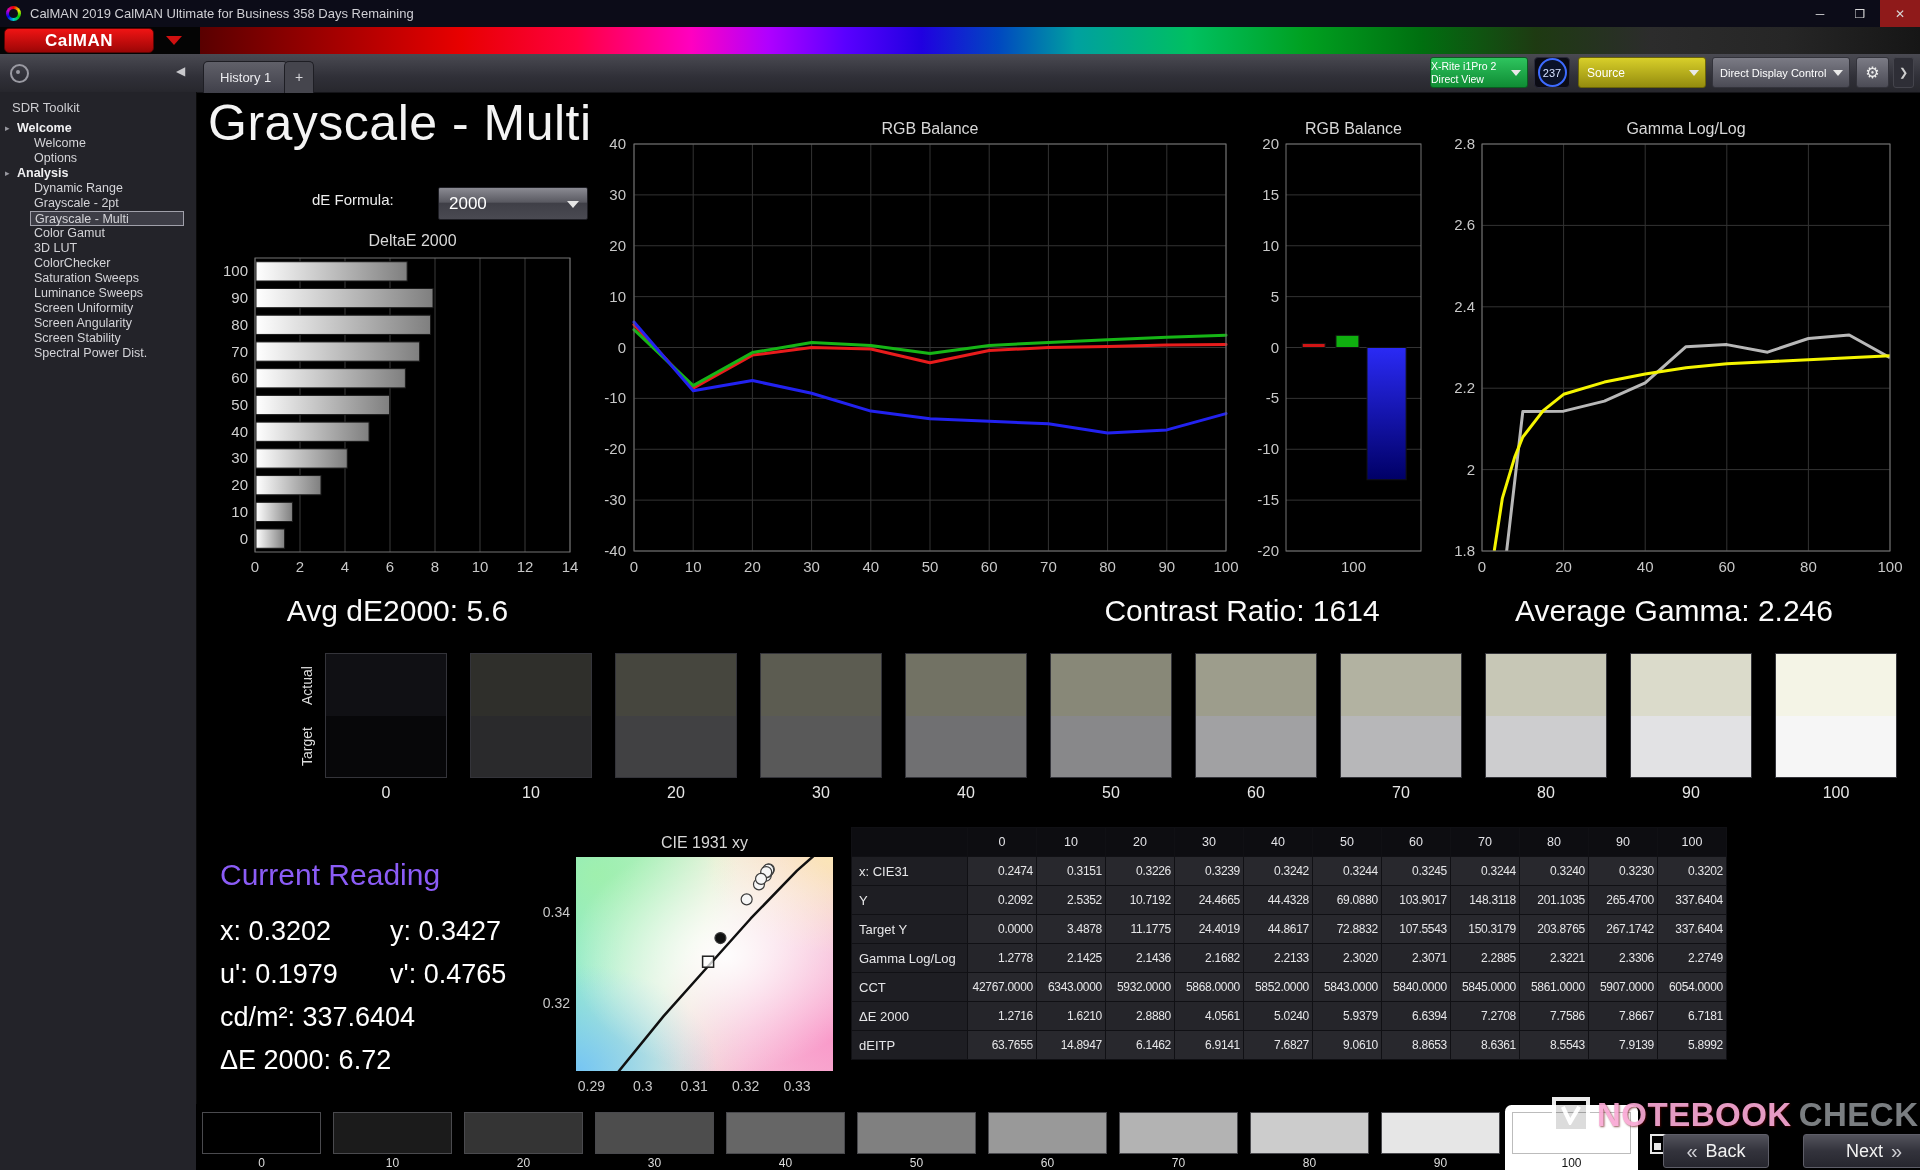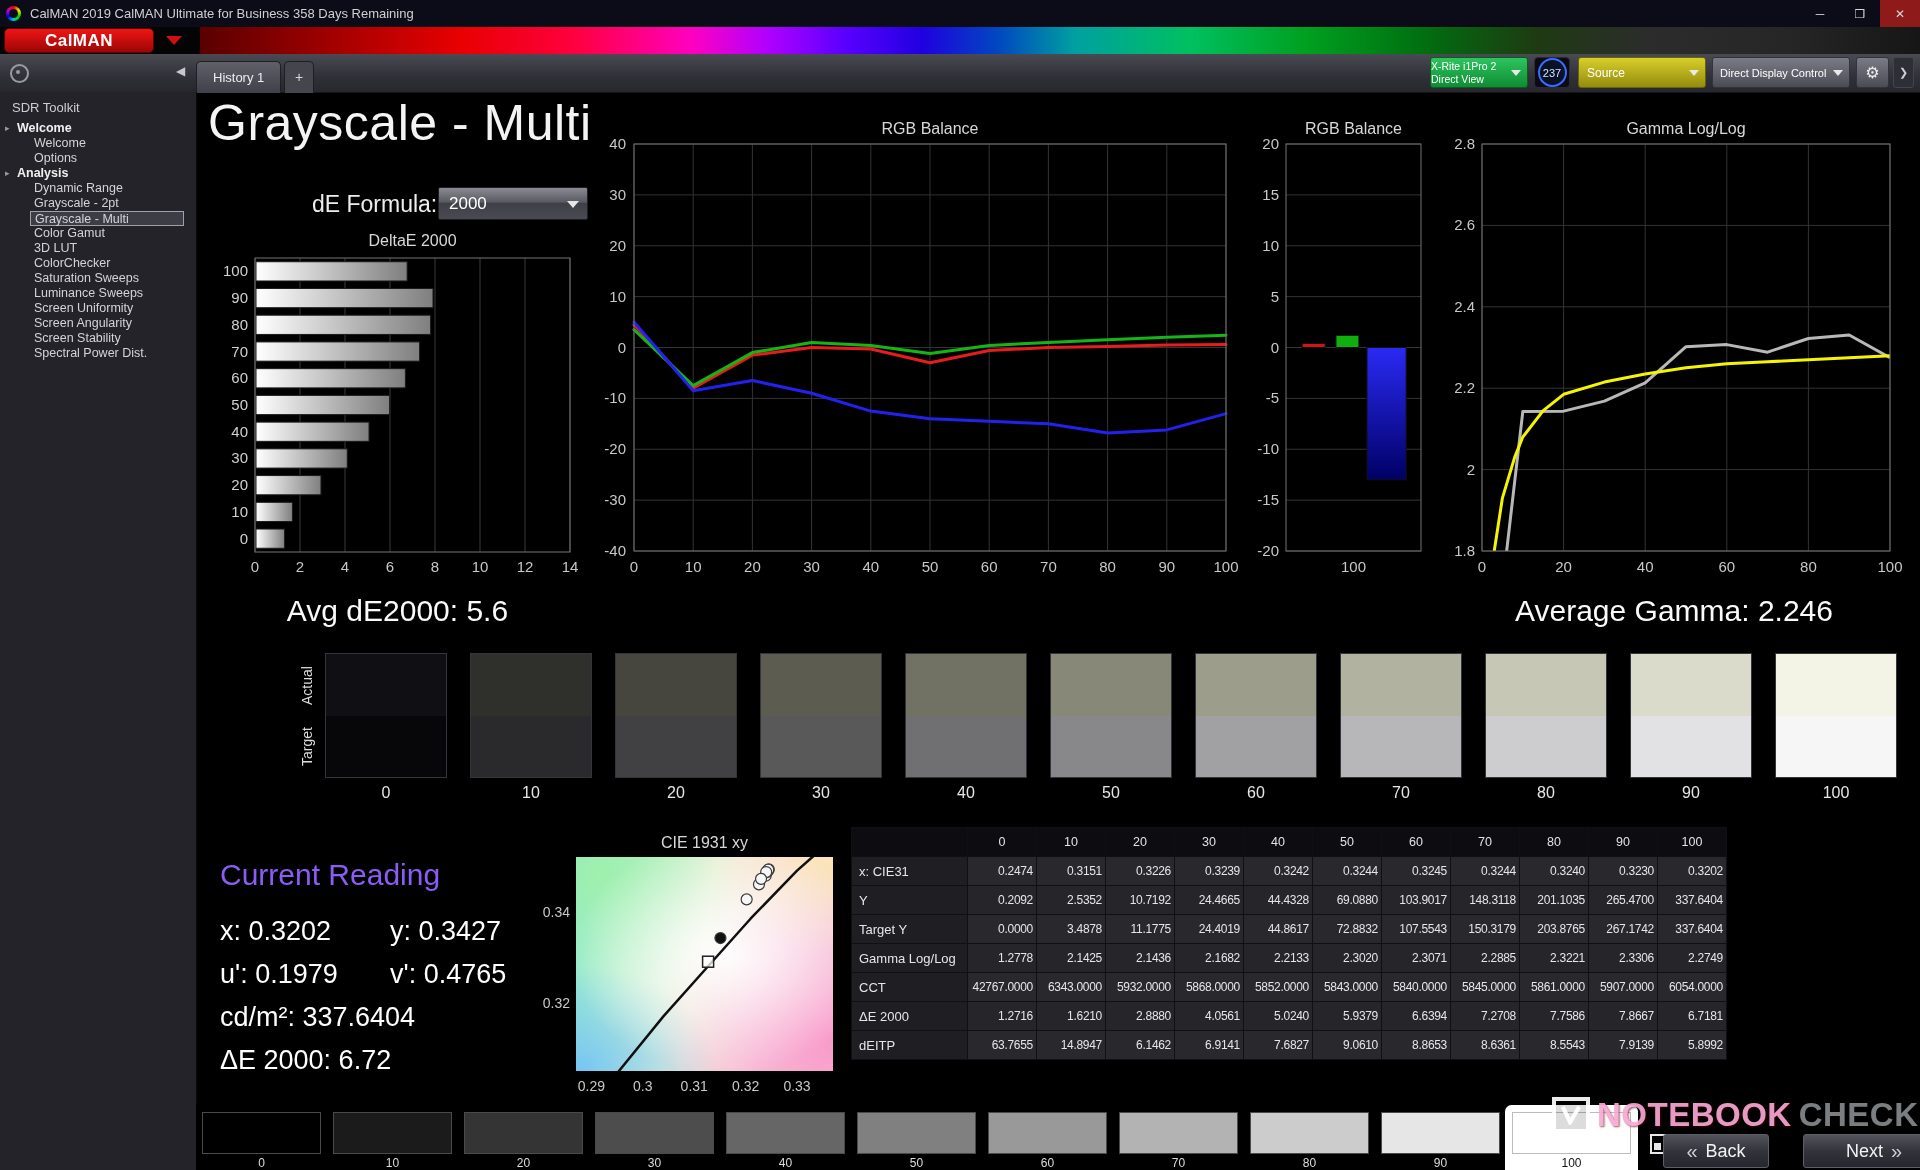--- a/index.html
+++ b/index.html
@@ -33,7 +33,7 @@
   .nav-dot{position:absolute;left:10px;top:10px;width:15px;height:15px;border:2px solid #9a9aa2;border-radius:50%;}
   .nav-dot::after{content:"";position:absolute;left:3.5px;top:3.5px;width:4px;height:4px;border-radius:50%;background:#9a9aa2;}
   .collapse-btn{position:absolute;left:176px;top:10px;font-size:12px;color:#c8c8cc;}
-  .tab{position:absolute;left:196px;top:7px;height:31px;line-height:31px;padding:0 16px;
+  .tab{position:absolute;left:203px;top:7px;height:31px;line-height:31px;padding:0 16px;
     background:linear-gradient(180deg,#606069,#40404a);border:1px solid #1e1e24;border-bottom:none;
     border-radius:5px 5px 0 0;color:#ececf0;font-size:13px;}
   .tab-add{position:absolute;left:284px;top:7px;width:28px;height:31px;line-height:31px;text-align:center;

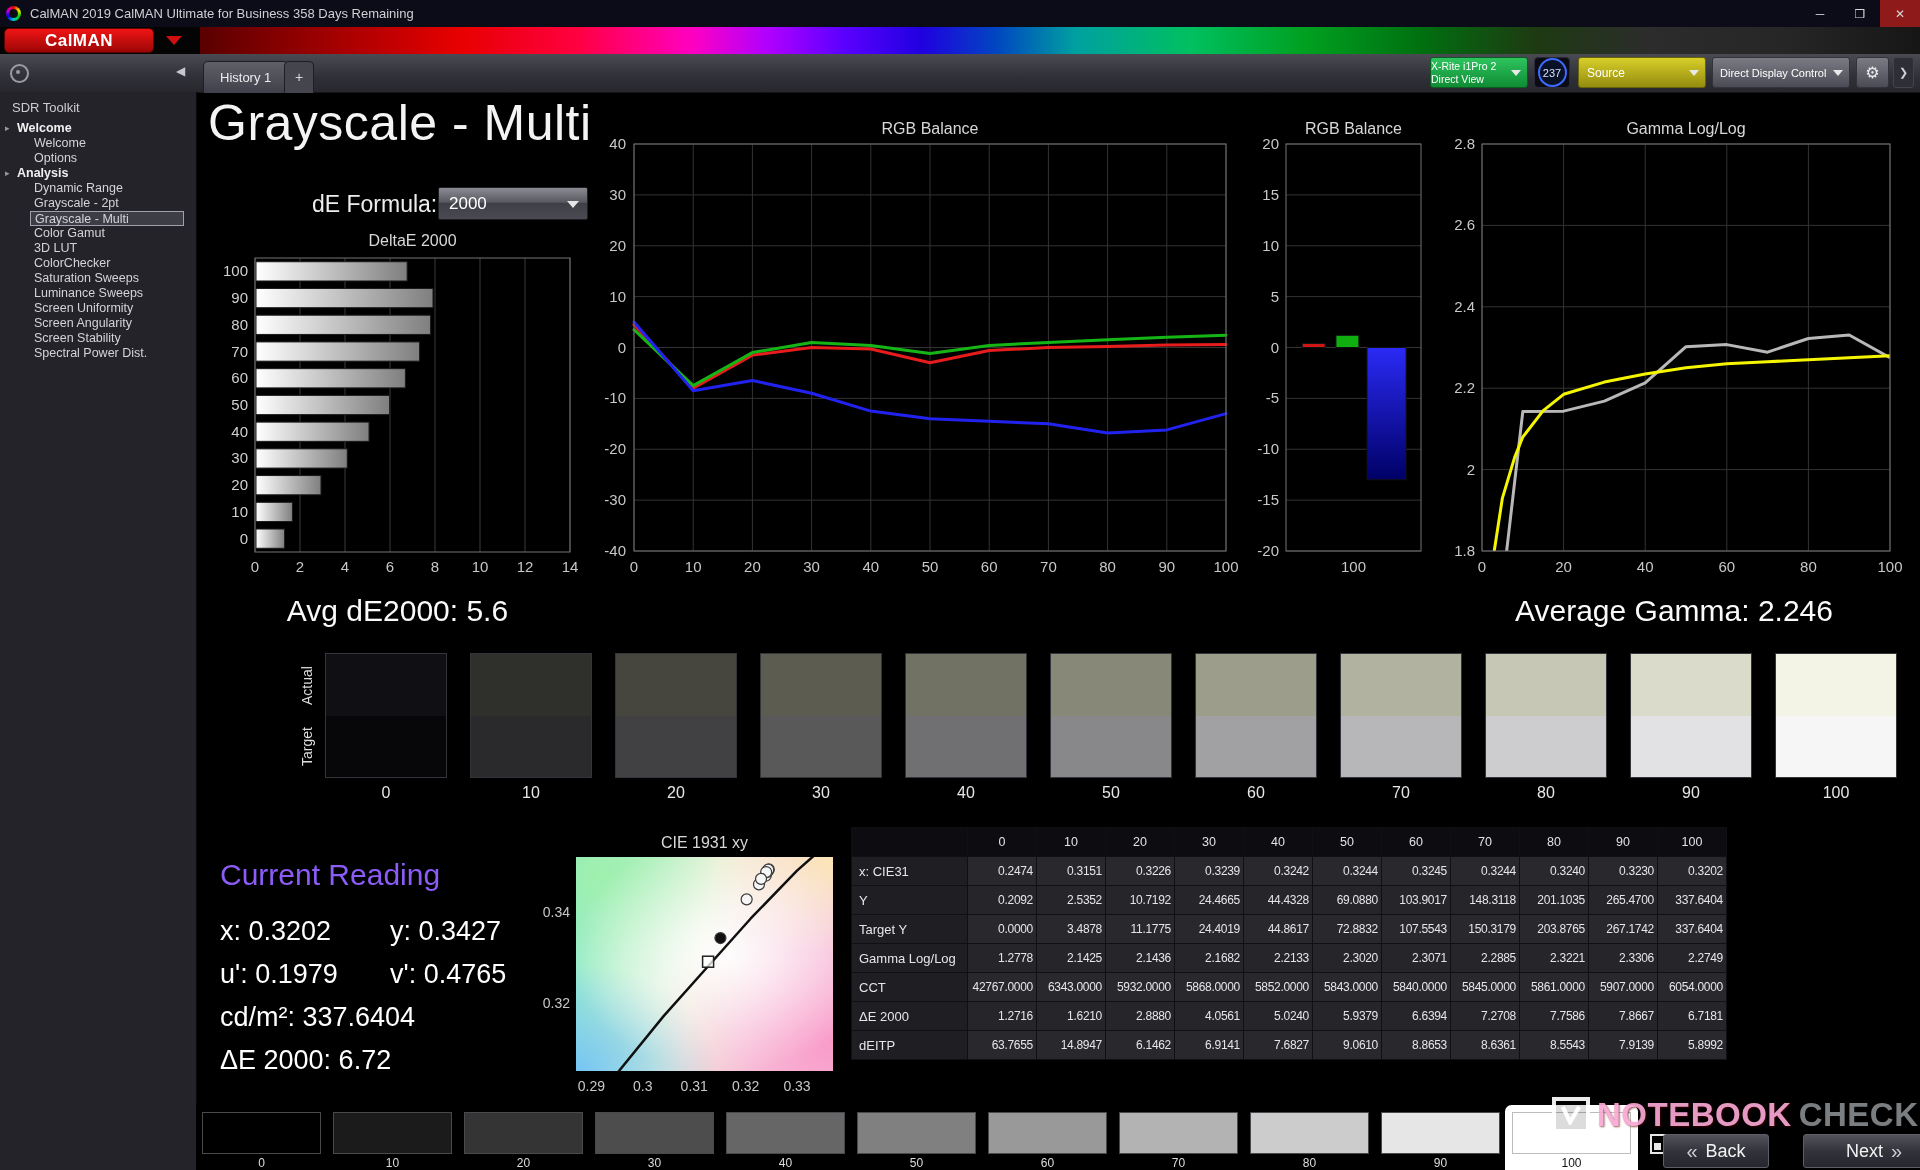--- a/index.html
+++ b/index.html
@@ -66,7 +66,7 @@
 
   
   .page-title{position:absolute;left:208px;top:94px;font-size:50px;font-weight:300;color:#f4f4f4;letter-spacing:.5px;}
-  .de-label{position:absolute;left:312px;top:191px;font-size:23px;color:#ededed;}
+  .de-label{position:absolute;left:312px;top:191px;font-size:15px;color:#ededed;}
   .de-select{position:absolute;left:438px;top:187px;width:150px;height:33px;box-sizing:border-box;
     background:linear-gradient(180deg,#8a8a92 0%,#5a5a62 45%,#3f3f47 50%,#4a4a52 100%);
     border:1px solid #1e1e24;border-radius:2px;color:#fff;font-size:17px;display:flex;align-items:center;padding-left:10px;}

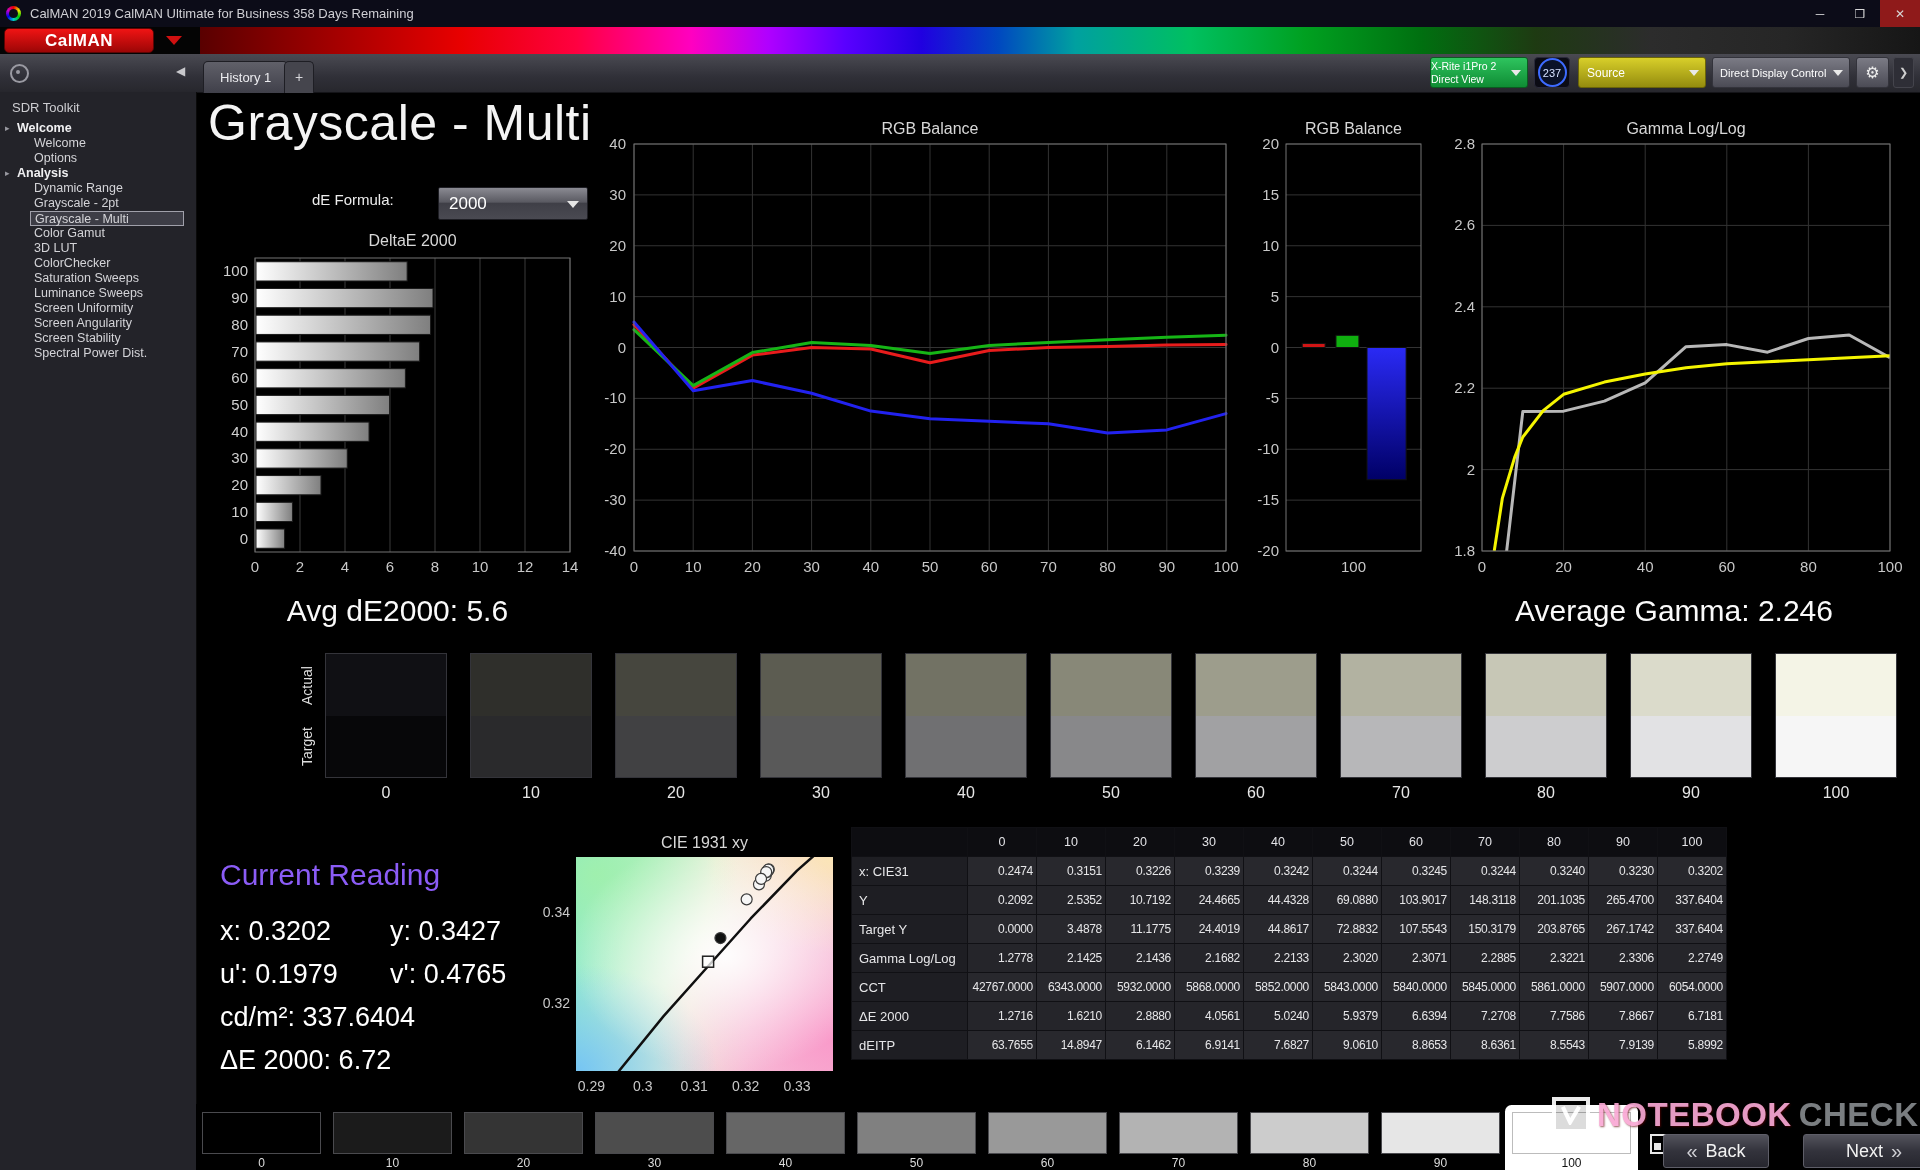--- a/index.html
+++ b/index.html
@@ -379,6 +379,7 @@
     </svg>
 
   <div class="stat" style="left:215px;width:365px;">Avg dE2000: 5.6</div>
+  <div class="stat" style="left:1032px;width:420px;">Contrast Ratio: 1614</div>
   <div class="stat" style="left:1454px;width:440px;">Average Gamma: 2.246</div>
 
   <div class="rot-label" style="top:655px;height:62px;">Actual</div>

